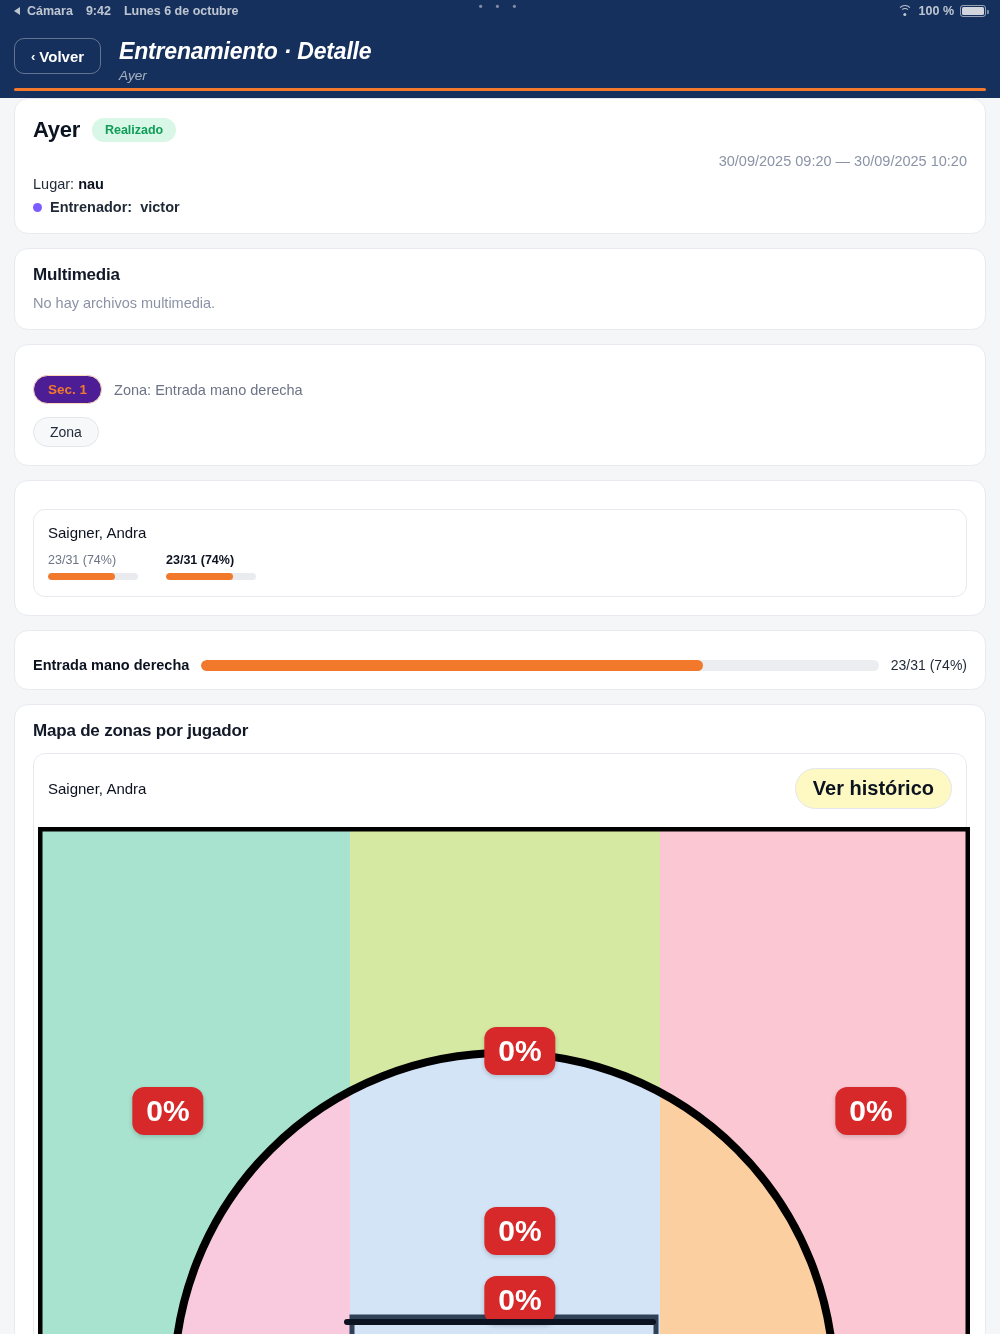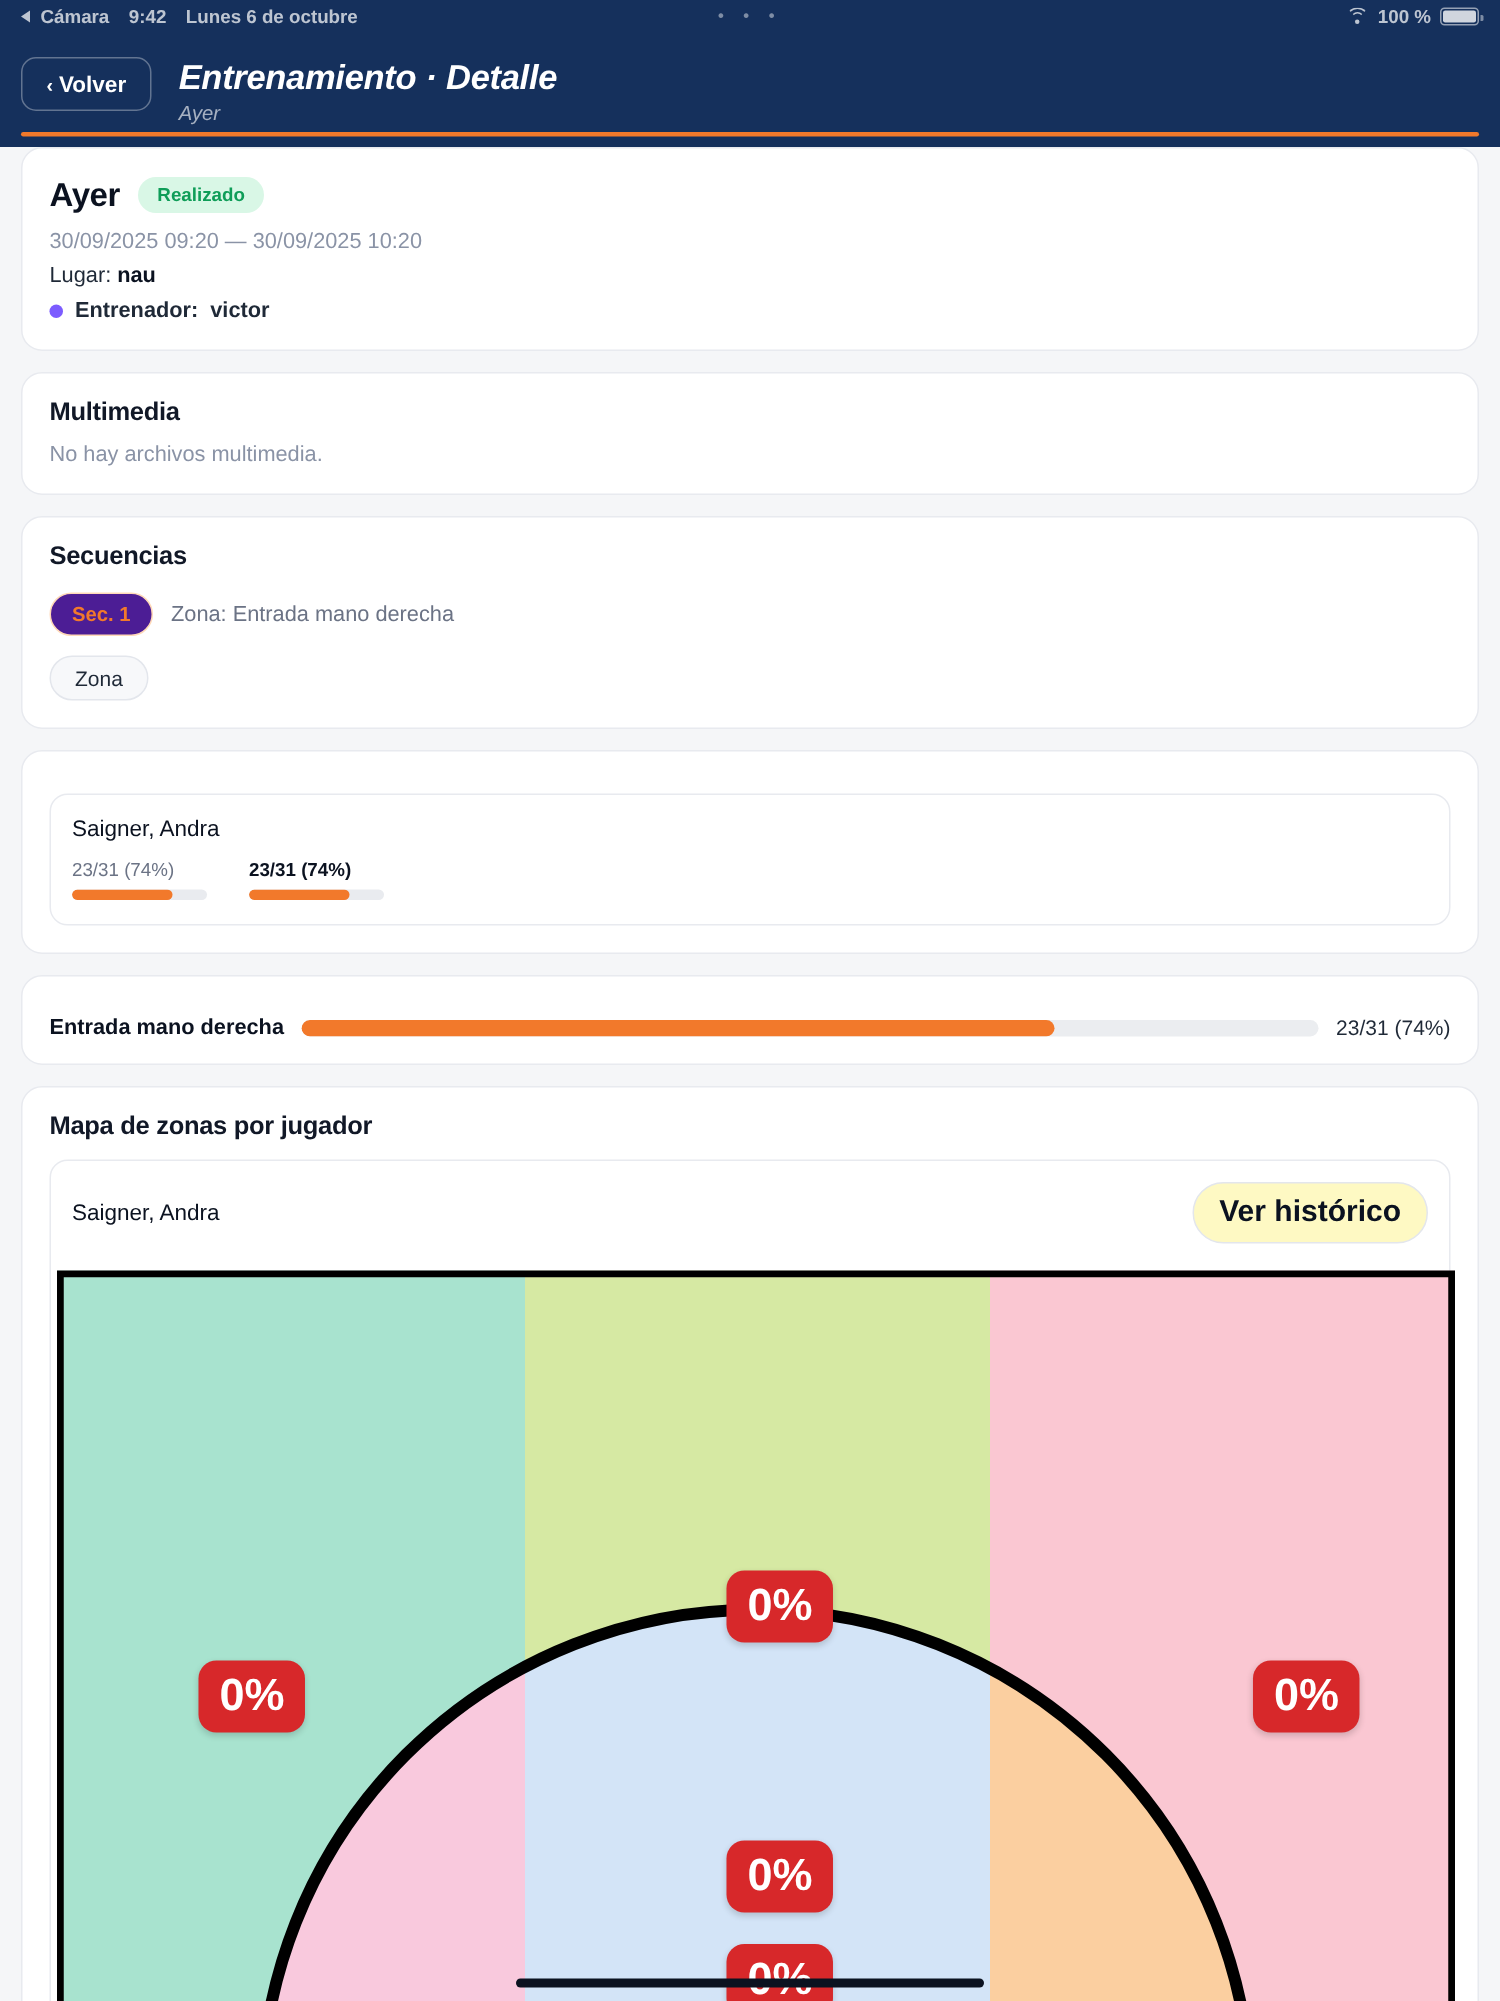--- a/index.html
+++ b/index.html
@@ -15,7 +15,7 @@
   .statusbar {
     position: absolute; top: 0; left: 0; width: 1000px; height: 22px;
     background: #15305c;
-    display: flex; align-items: center;
+    display: flex; 
     color: rgba(255,255,255,0.72);
     font-size: 12.5px; font-weight: 600;
     padding: 0 14px;

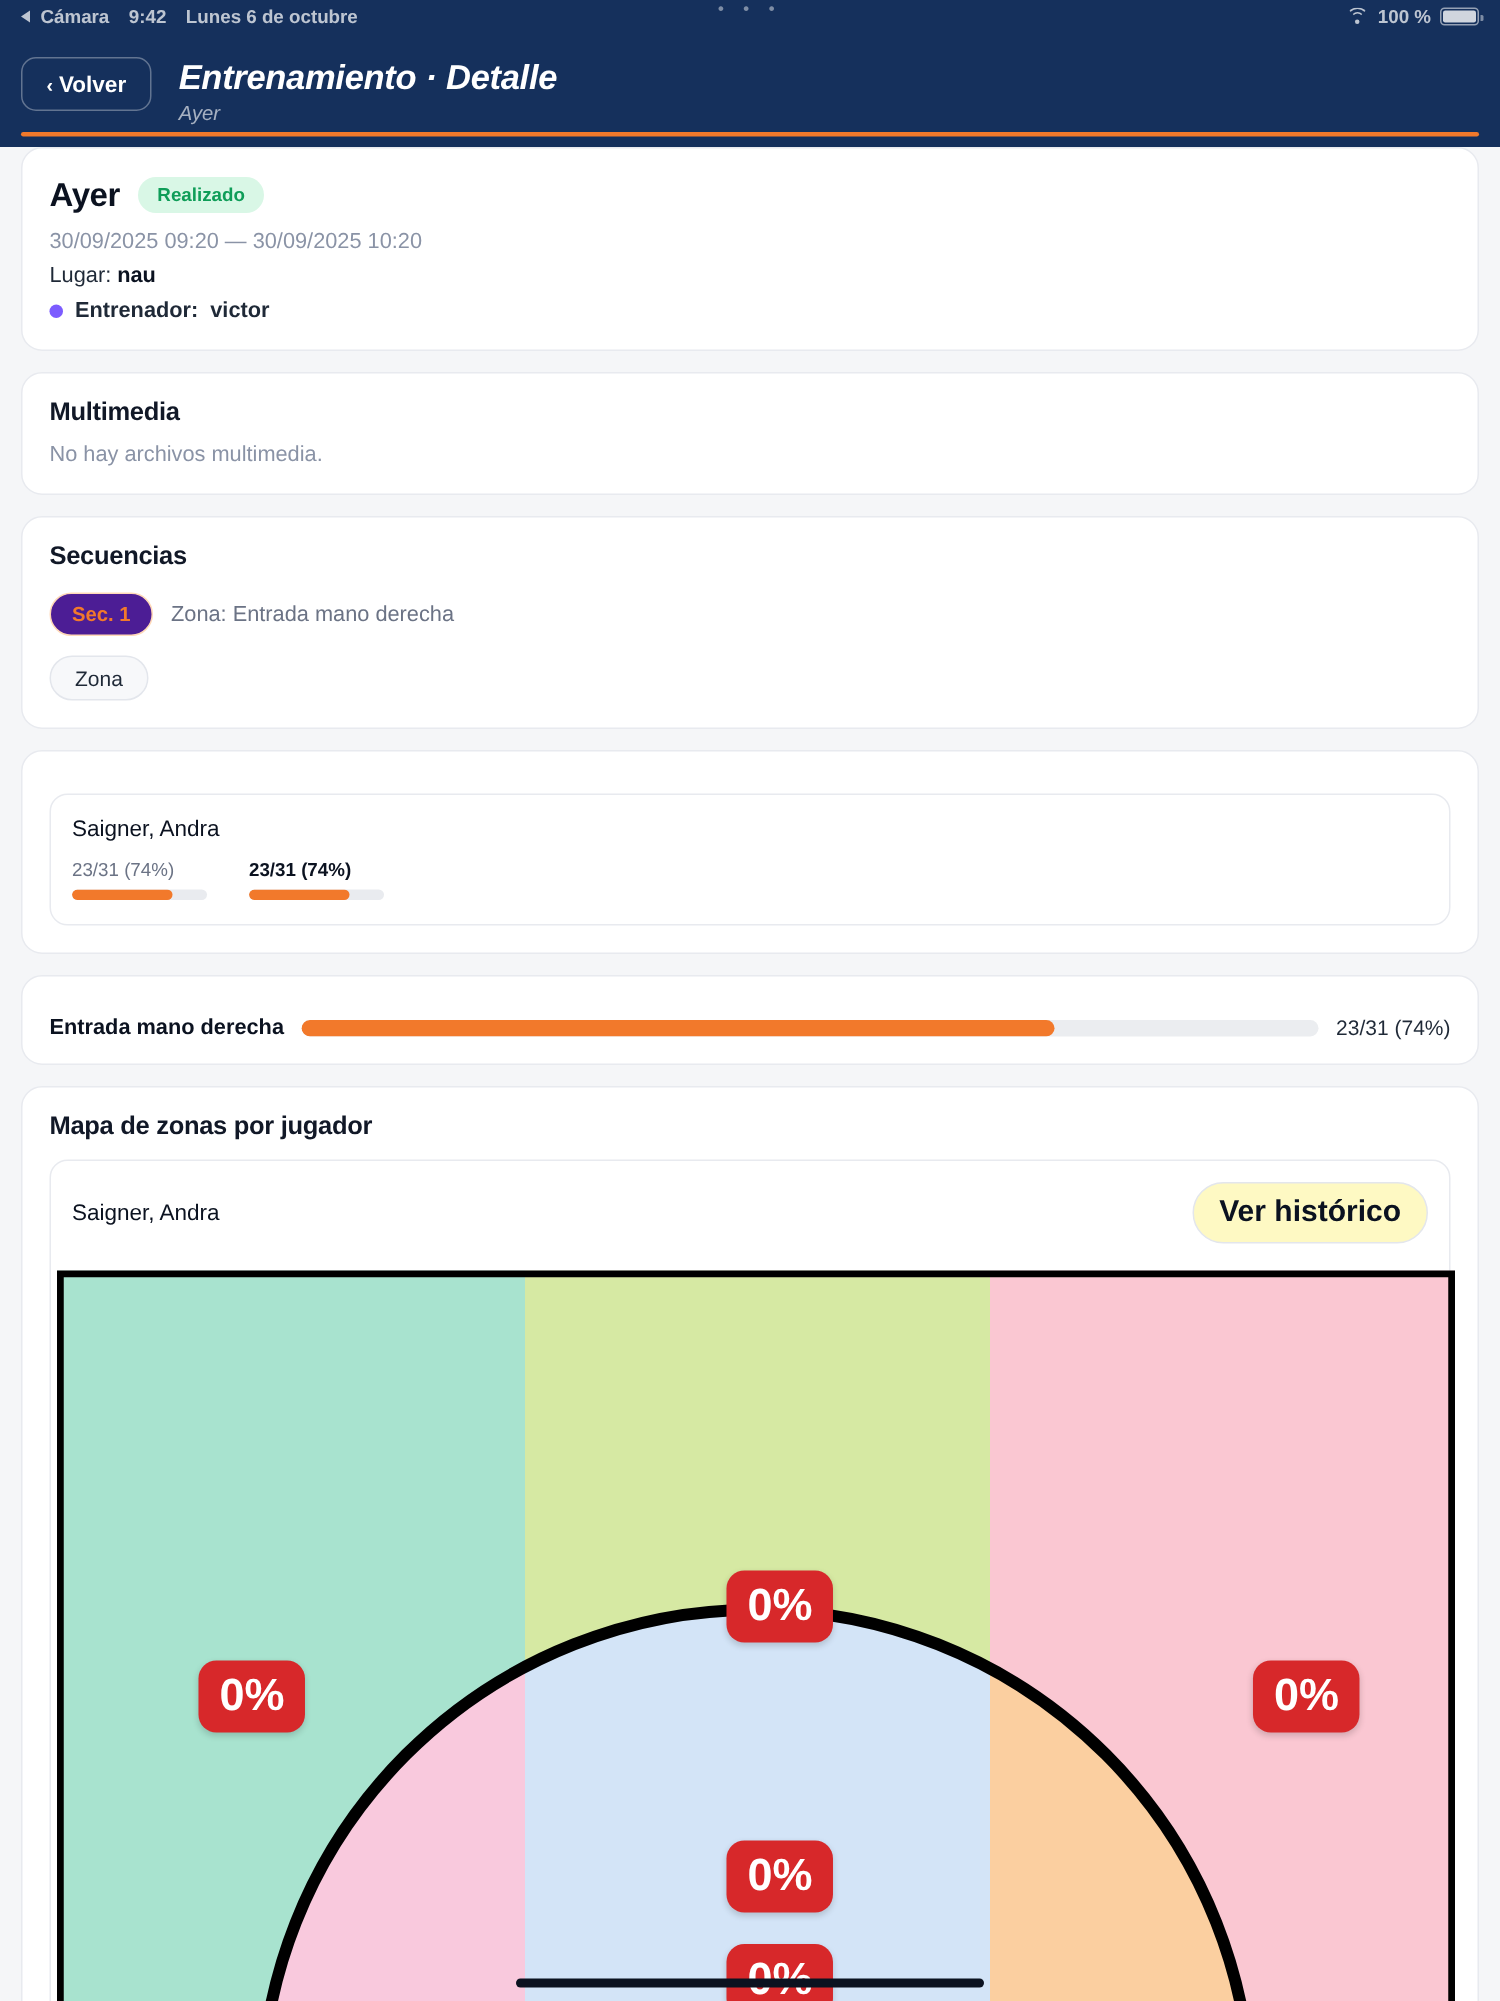--- a/index.html
+++ b/index.html
@@ -100,7 +100,7 @@
     background: #d9f7e6; color: #0f9d58; font-size: 12.5px; font-weight: 700;
     border-radius: 999px; padding: 5px 13px;
   }
-  .sum-dates { margin-top: 10px; color: #8a93a6; font-size: 14.5px; }
+  .sum-dates { margin-top: 10px; color: #8a93a6; font-size: 14.5px; text-align: right; }
   .sum-line { margin-top: 7px; color: #1f2937; font-size: 14.5px; }
   .sum-line b { color: #0b1220; font-weight: 700; }
   .coach-row { display: flex; align-items: center; gap: 8px; margin-top: 7px; font-weight: bold; }

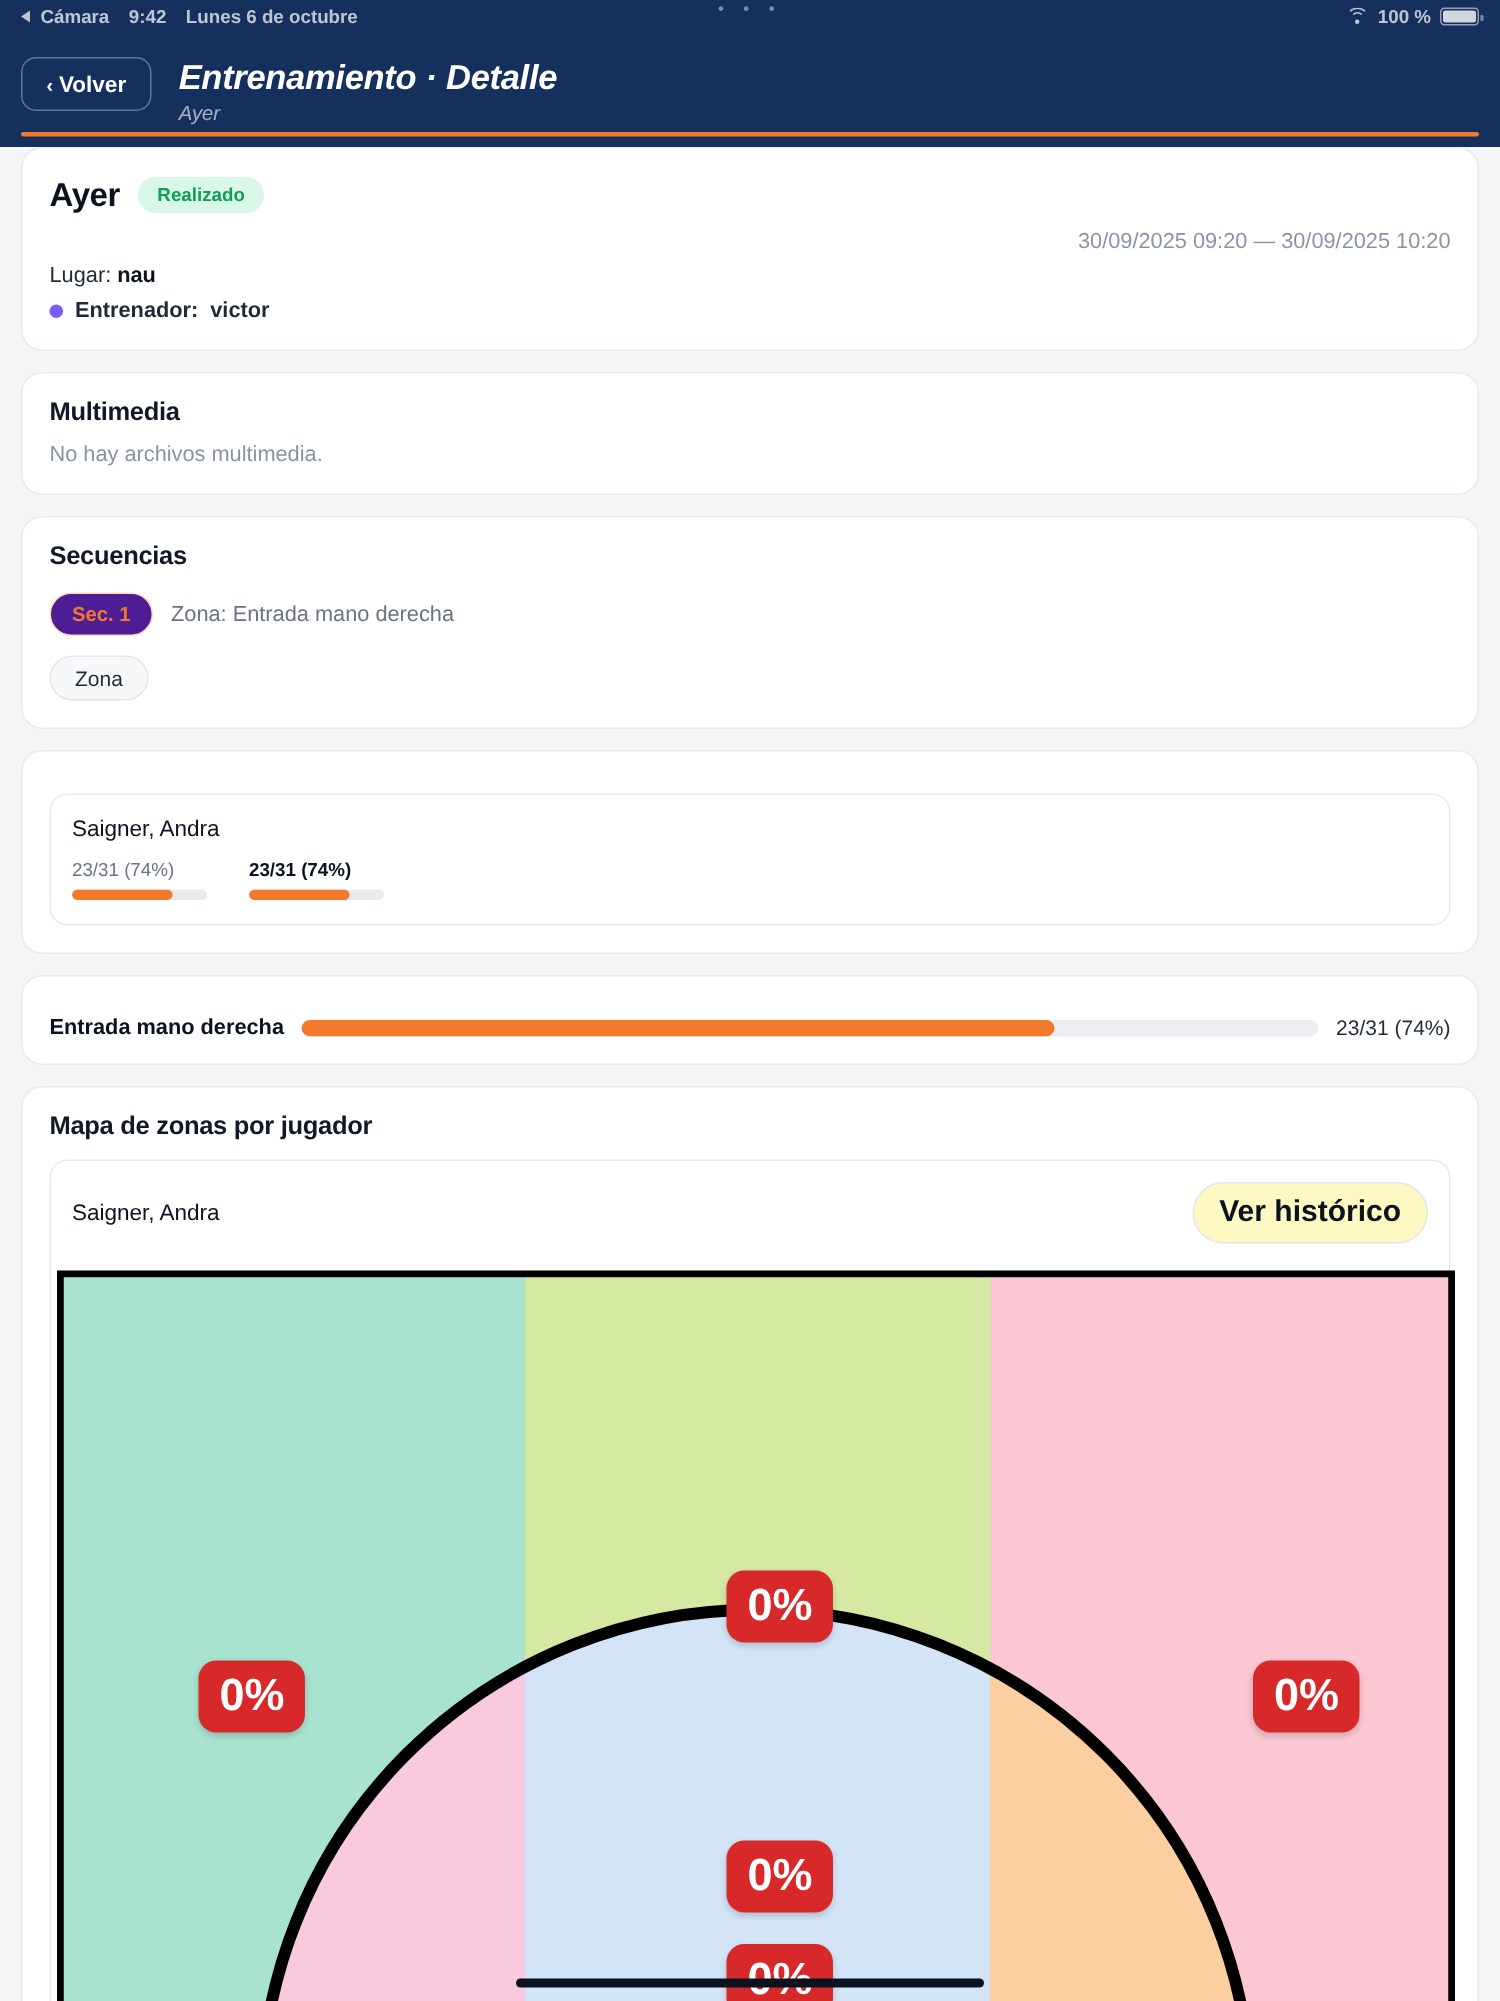--- a/index.html
+++ b/index.html
@@ -225,7 +225,6 @@
     </div>
 
     <div class="card">
-      <div class="card-title">Secuencias</div>
       <div class="seq-row">
         <span class="chip-seq">Sec. 1</span>
         <span class="seq-zone">Zona: Entrada mano derecha</span>

